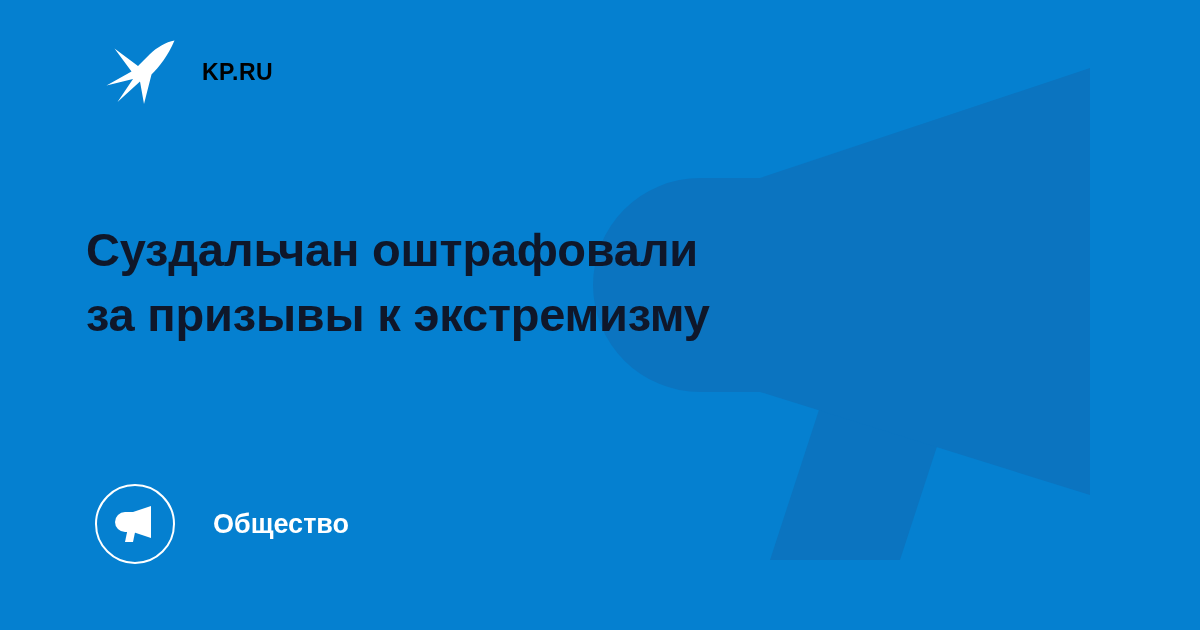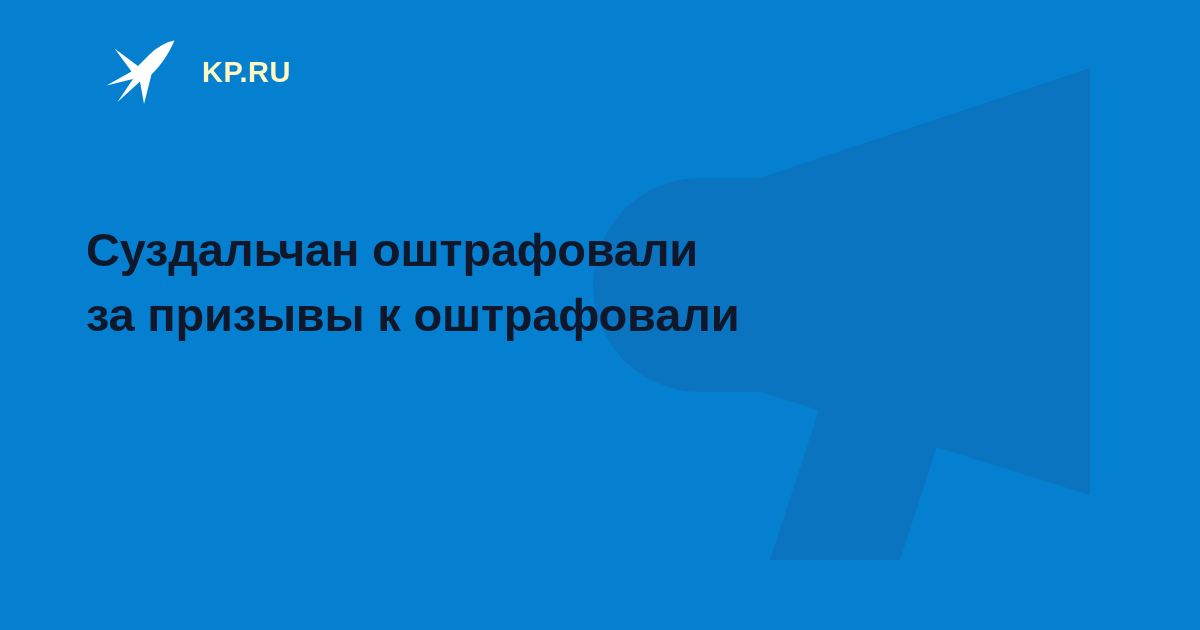--- a/index.html
+++ b/index.html
@@ -48,8 +48,8 @@
   }
   .brand-name {
     margin-left: 24px;
-    color: #fef9c3;
-    font-size: 29px;
+    color: #000000;
+    font-size: 23px;
     font-weight: 700;
     letter-spacing: 0.5px;
     line-height: 1;

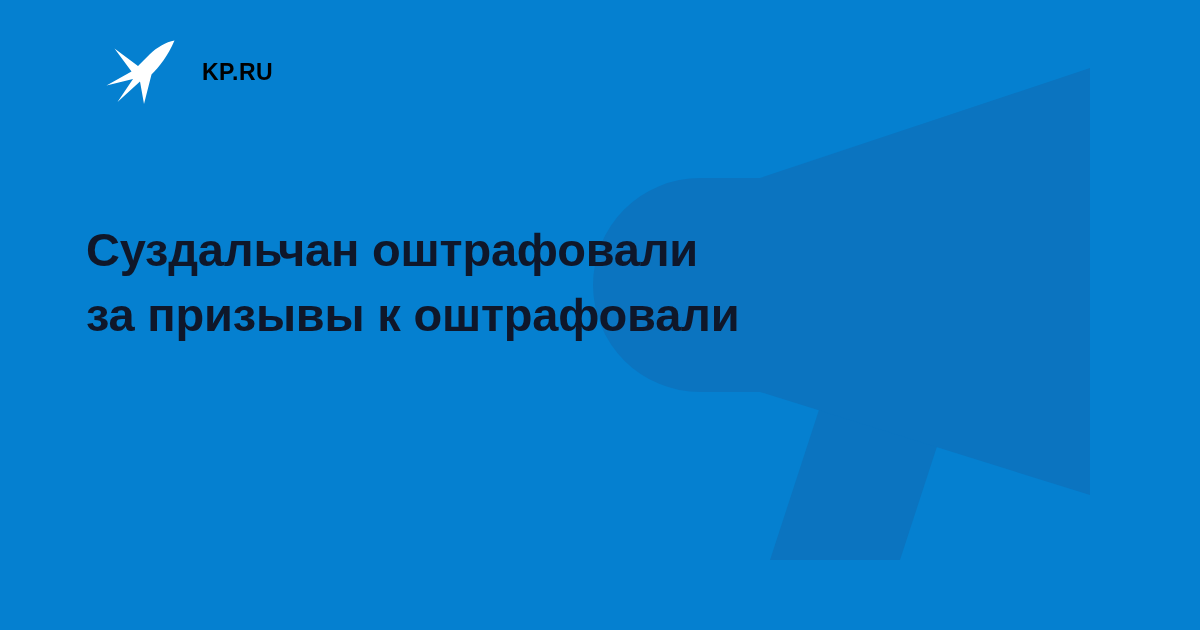--- a/index.html
+++ b/index.html
@@ -141,7 +141,7 @@
 
   <div class="headline">
     <span class="line">Суздальчан оштрафовали</span>
-    <span class="line">за призывы к оштрафовали</span>
+    <span class="line">за призывы к экстремизму</span>
   </div>
 
 

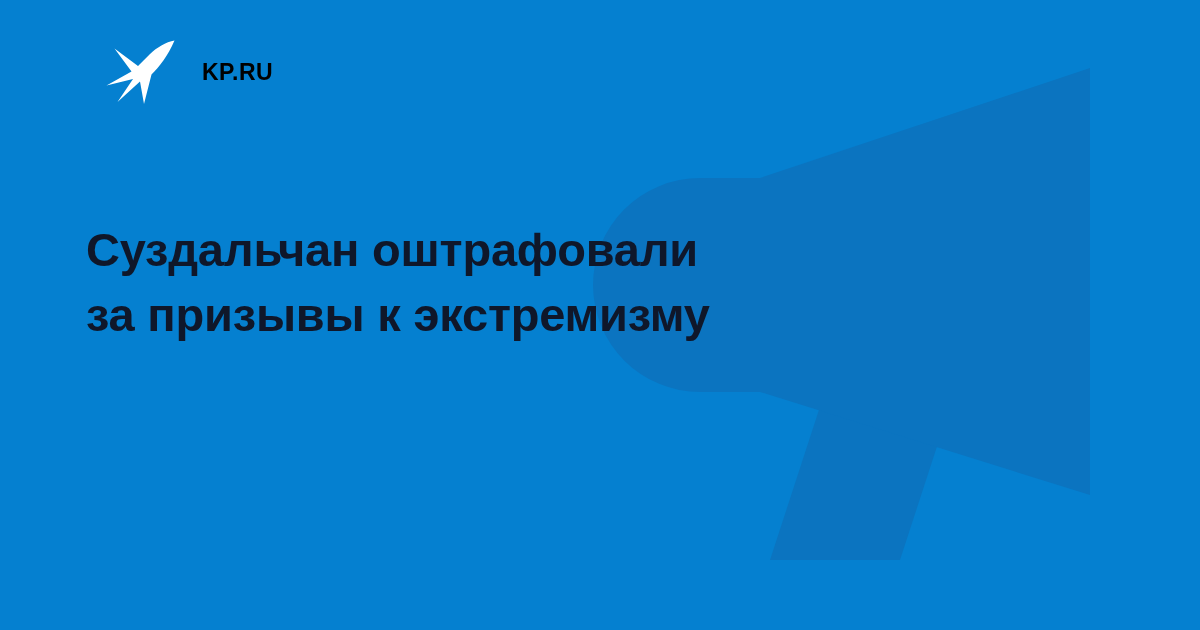--- a/index.html
+++ b/index.html
@@ -144,6 +144,19 @@
     <span class="line">за призывы к экстремизму</span>
   </div>
 
+  <div class="category">
+    <div class="category-circle">
+      <svg width="44" height="40" viewBox="0 0 44 40" xmlns="http://www.w3.org/2000/svg" aria-hidden="true">
+
+        <path fill="#ffffff" d="M20 8 L38 2 L38 34 L20 28 Z"></path>
+
+        <path fill="#ffffff" d="M12 8 L22 8 L22 28 L12 28 A10 10 0 0 1 12 8 Z"></path>
+
+        <path fill="#ffffff" d="M14.5 26 L22.5 26 L20 38 L12 38 Z"></path>
+      </svg>
+    </div>
+    <div class="category-label">Общество</div>
+  </div>
 
 </div>
 

